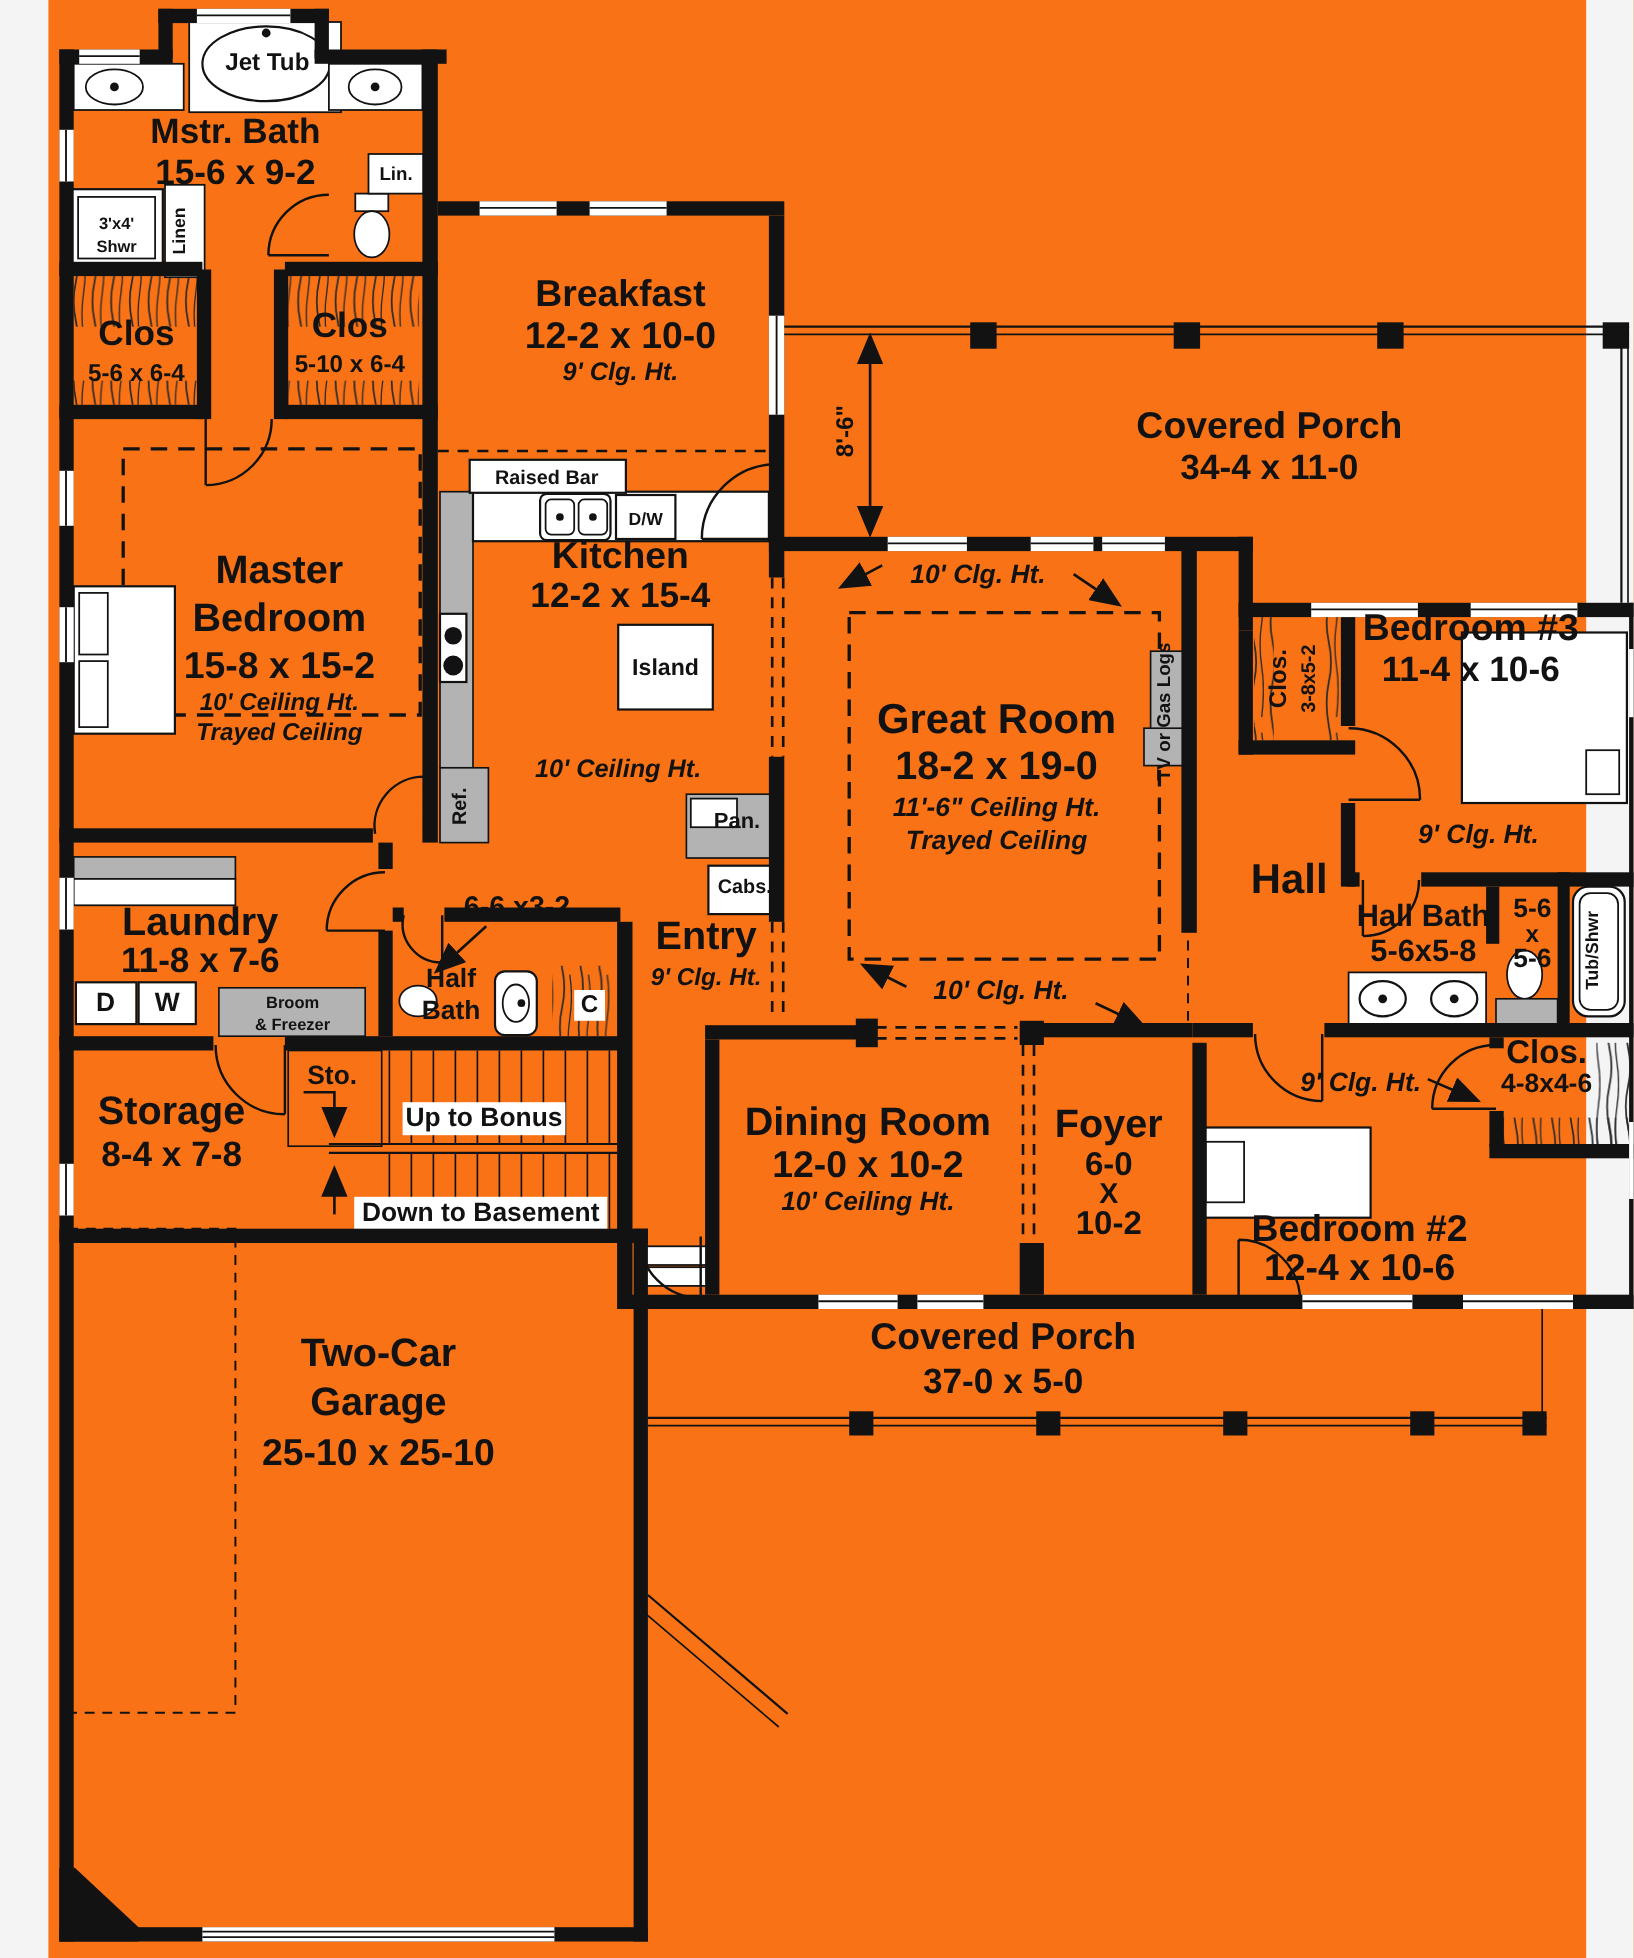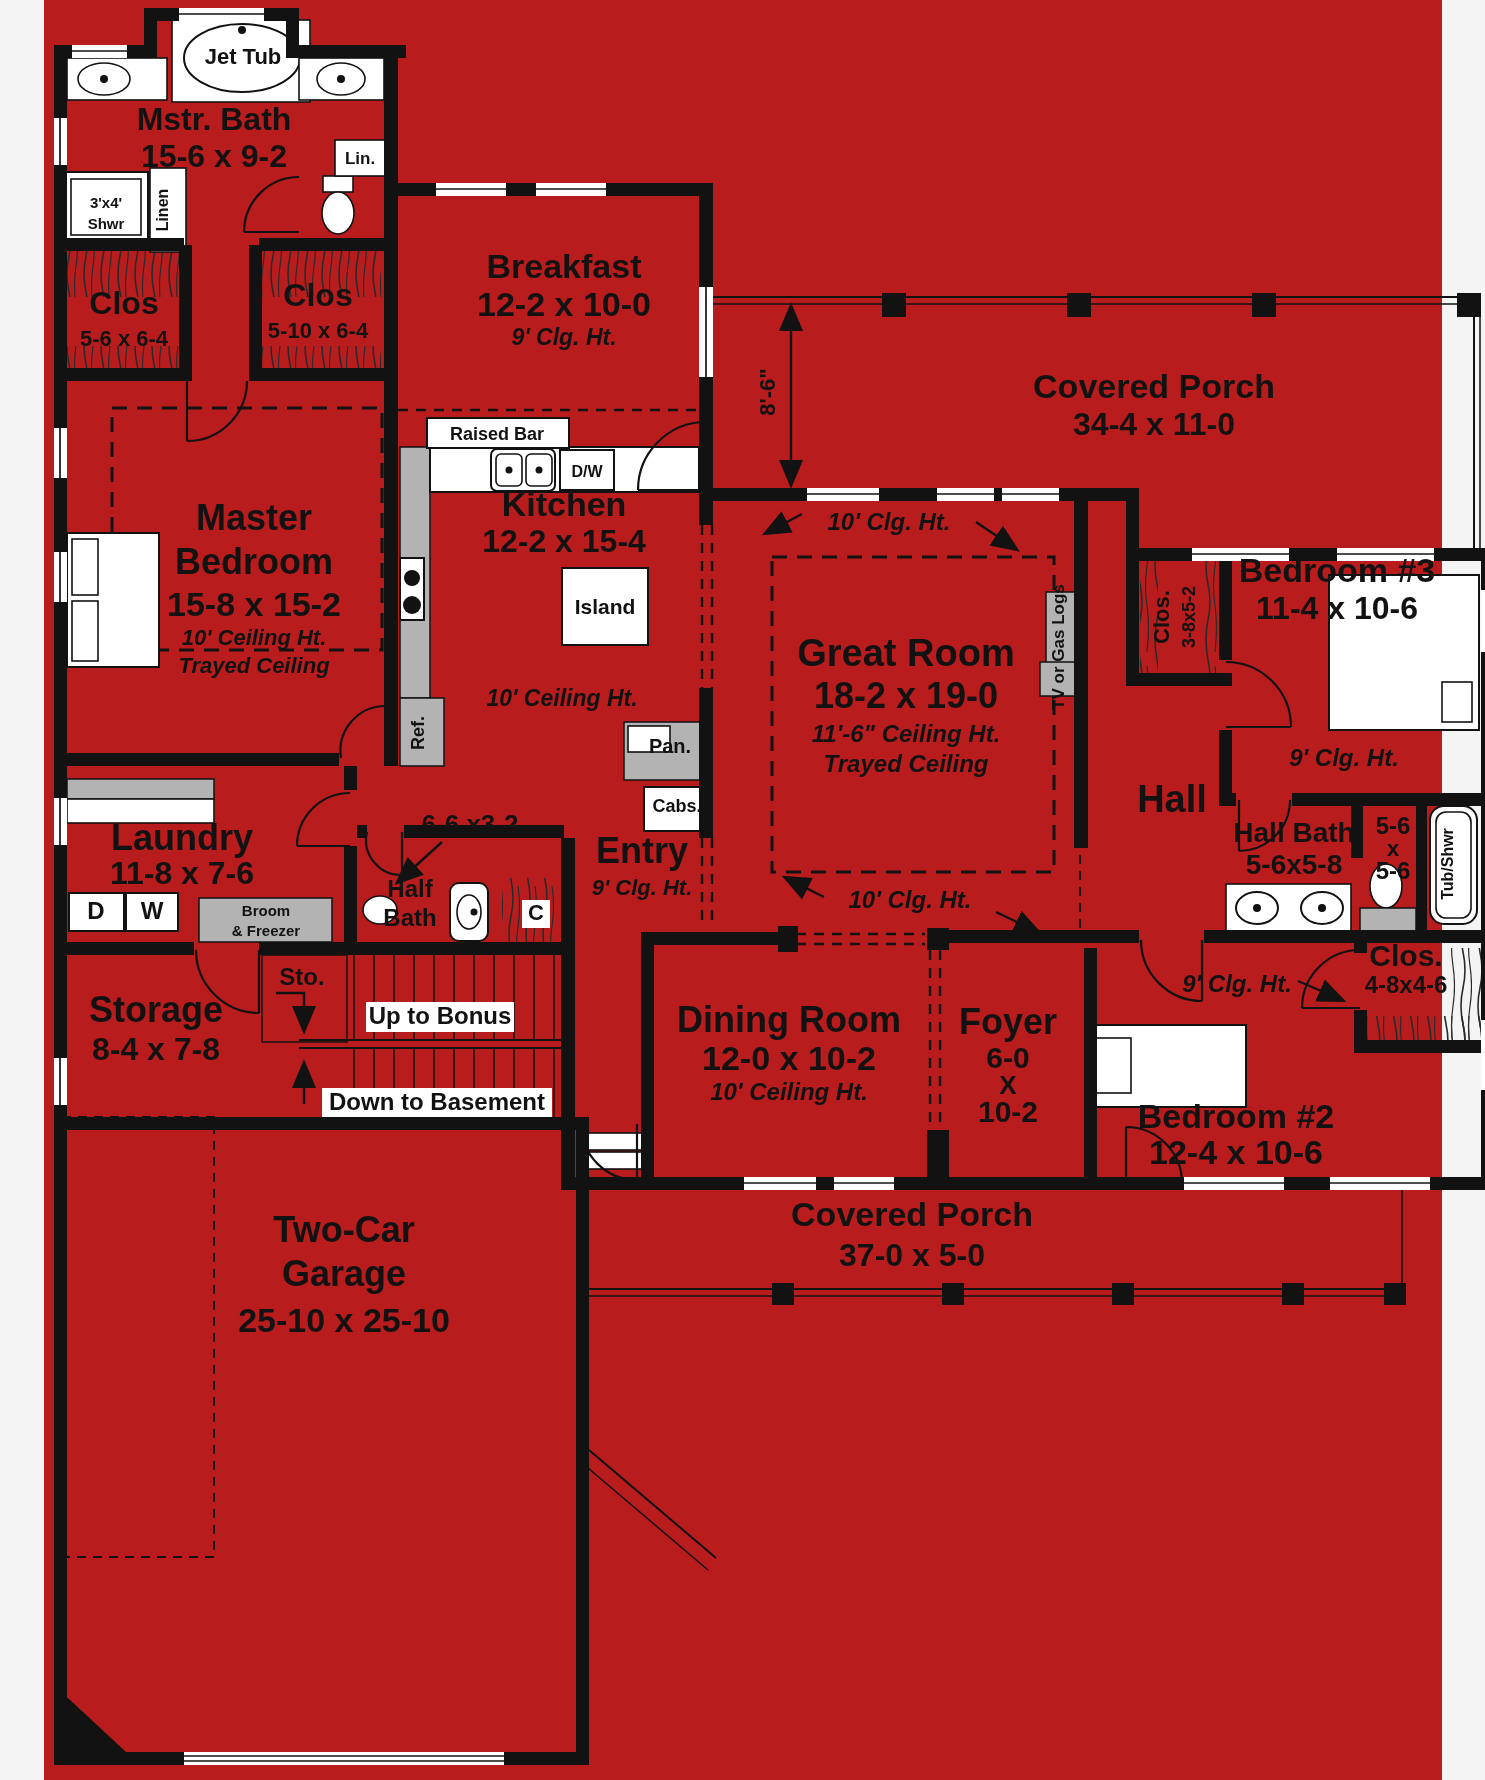--- a/index.html
+++ b/index.html
@@ -3,7 +3,7 @@
 <meta charset="utf-8">
 <style>
   html,body{margin:0;padding:0;background:#f4f4f4;}
-  #page{width:1398px;height:1780px;background:#b91c1c;position:relative;margin:0 auto;}
+  #page{width:1398px;height:1780px;background:#f97316;position:relative;margin:0 auto;}
   svg{display:block;}
   .lbl{font-family:"Liberation Sans",sans-serif;font-weight:bold;fill:#121212;text-anchor:middle;}
   .it{font-style:italic;}

